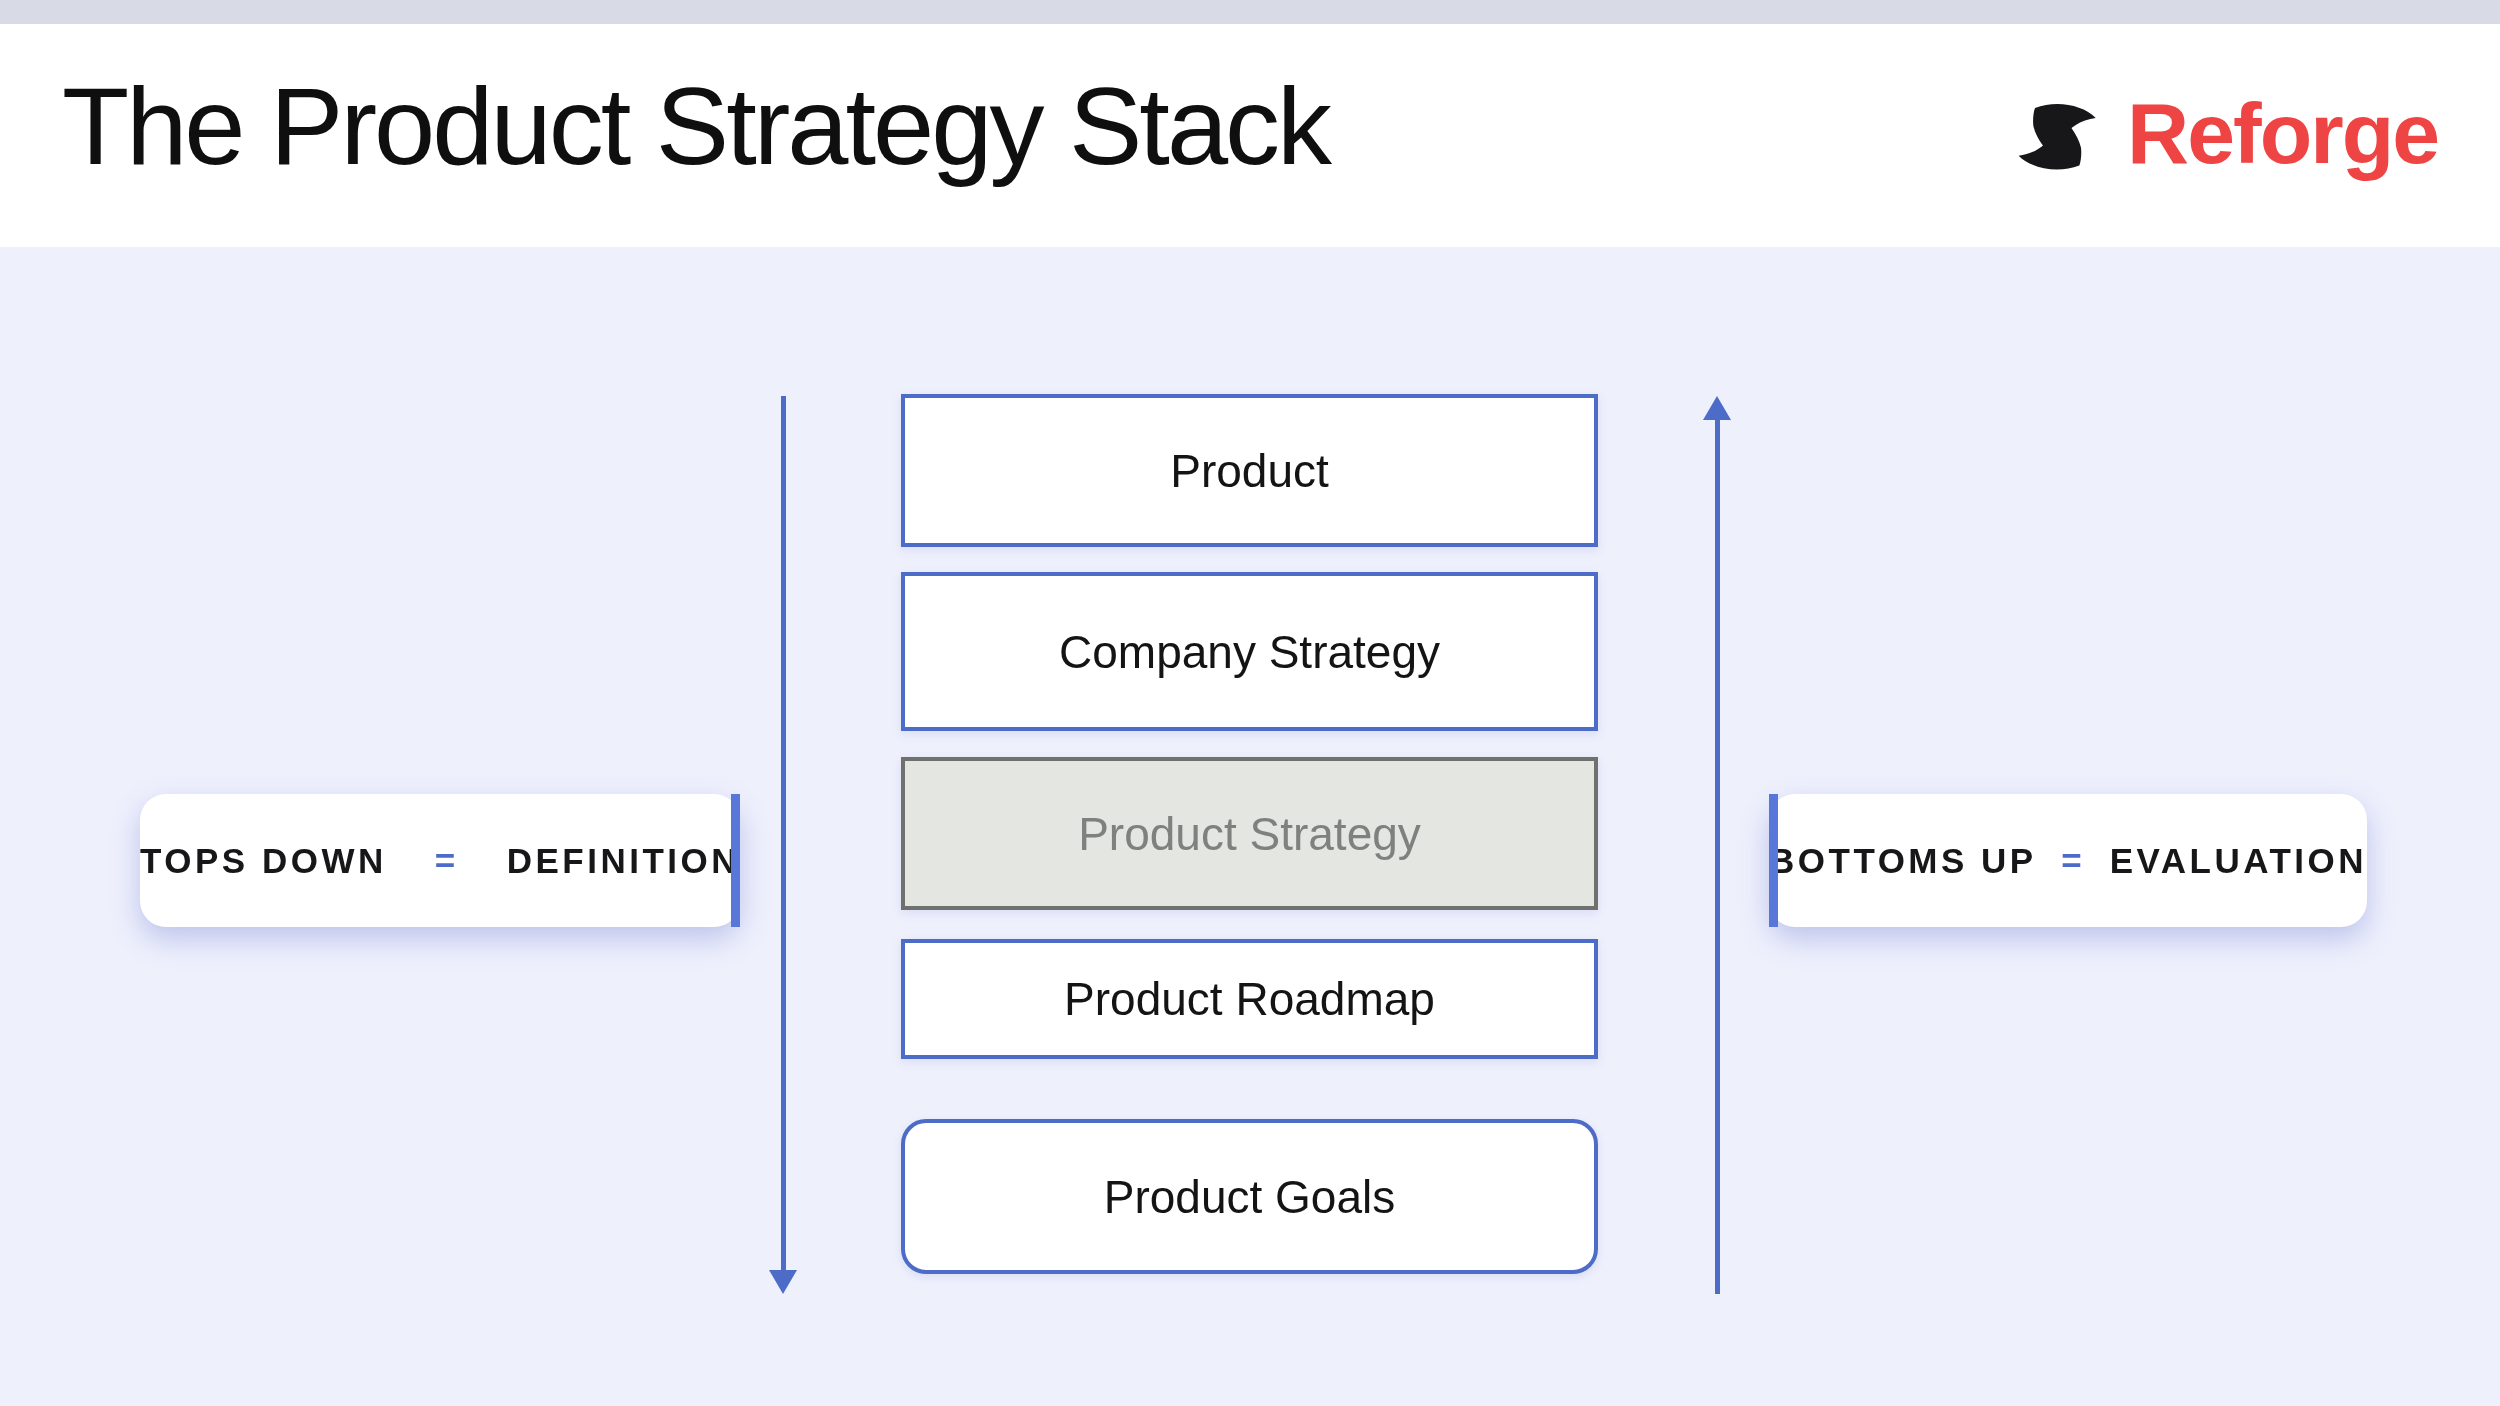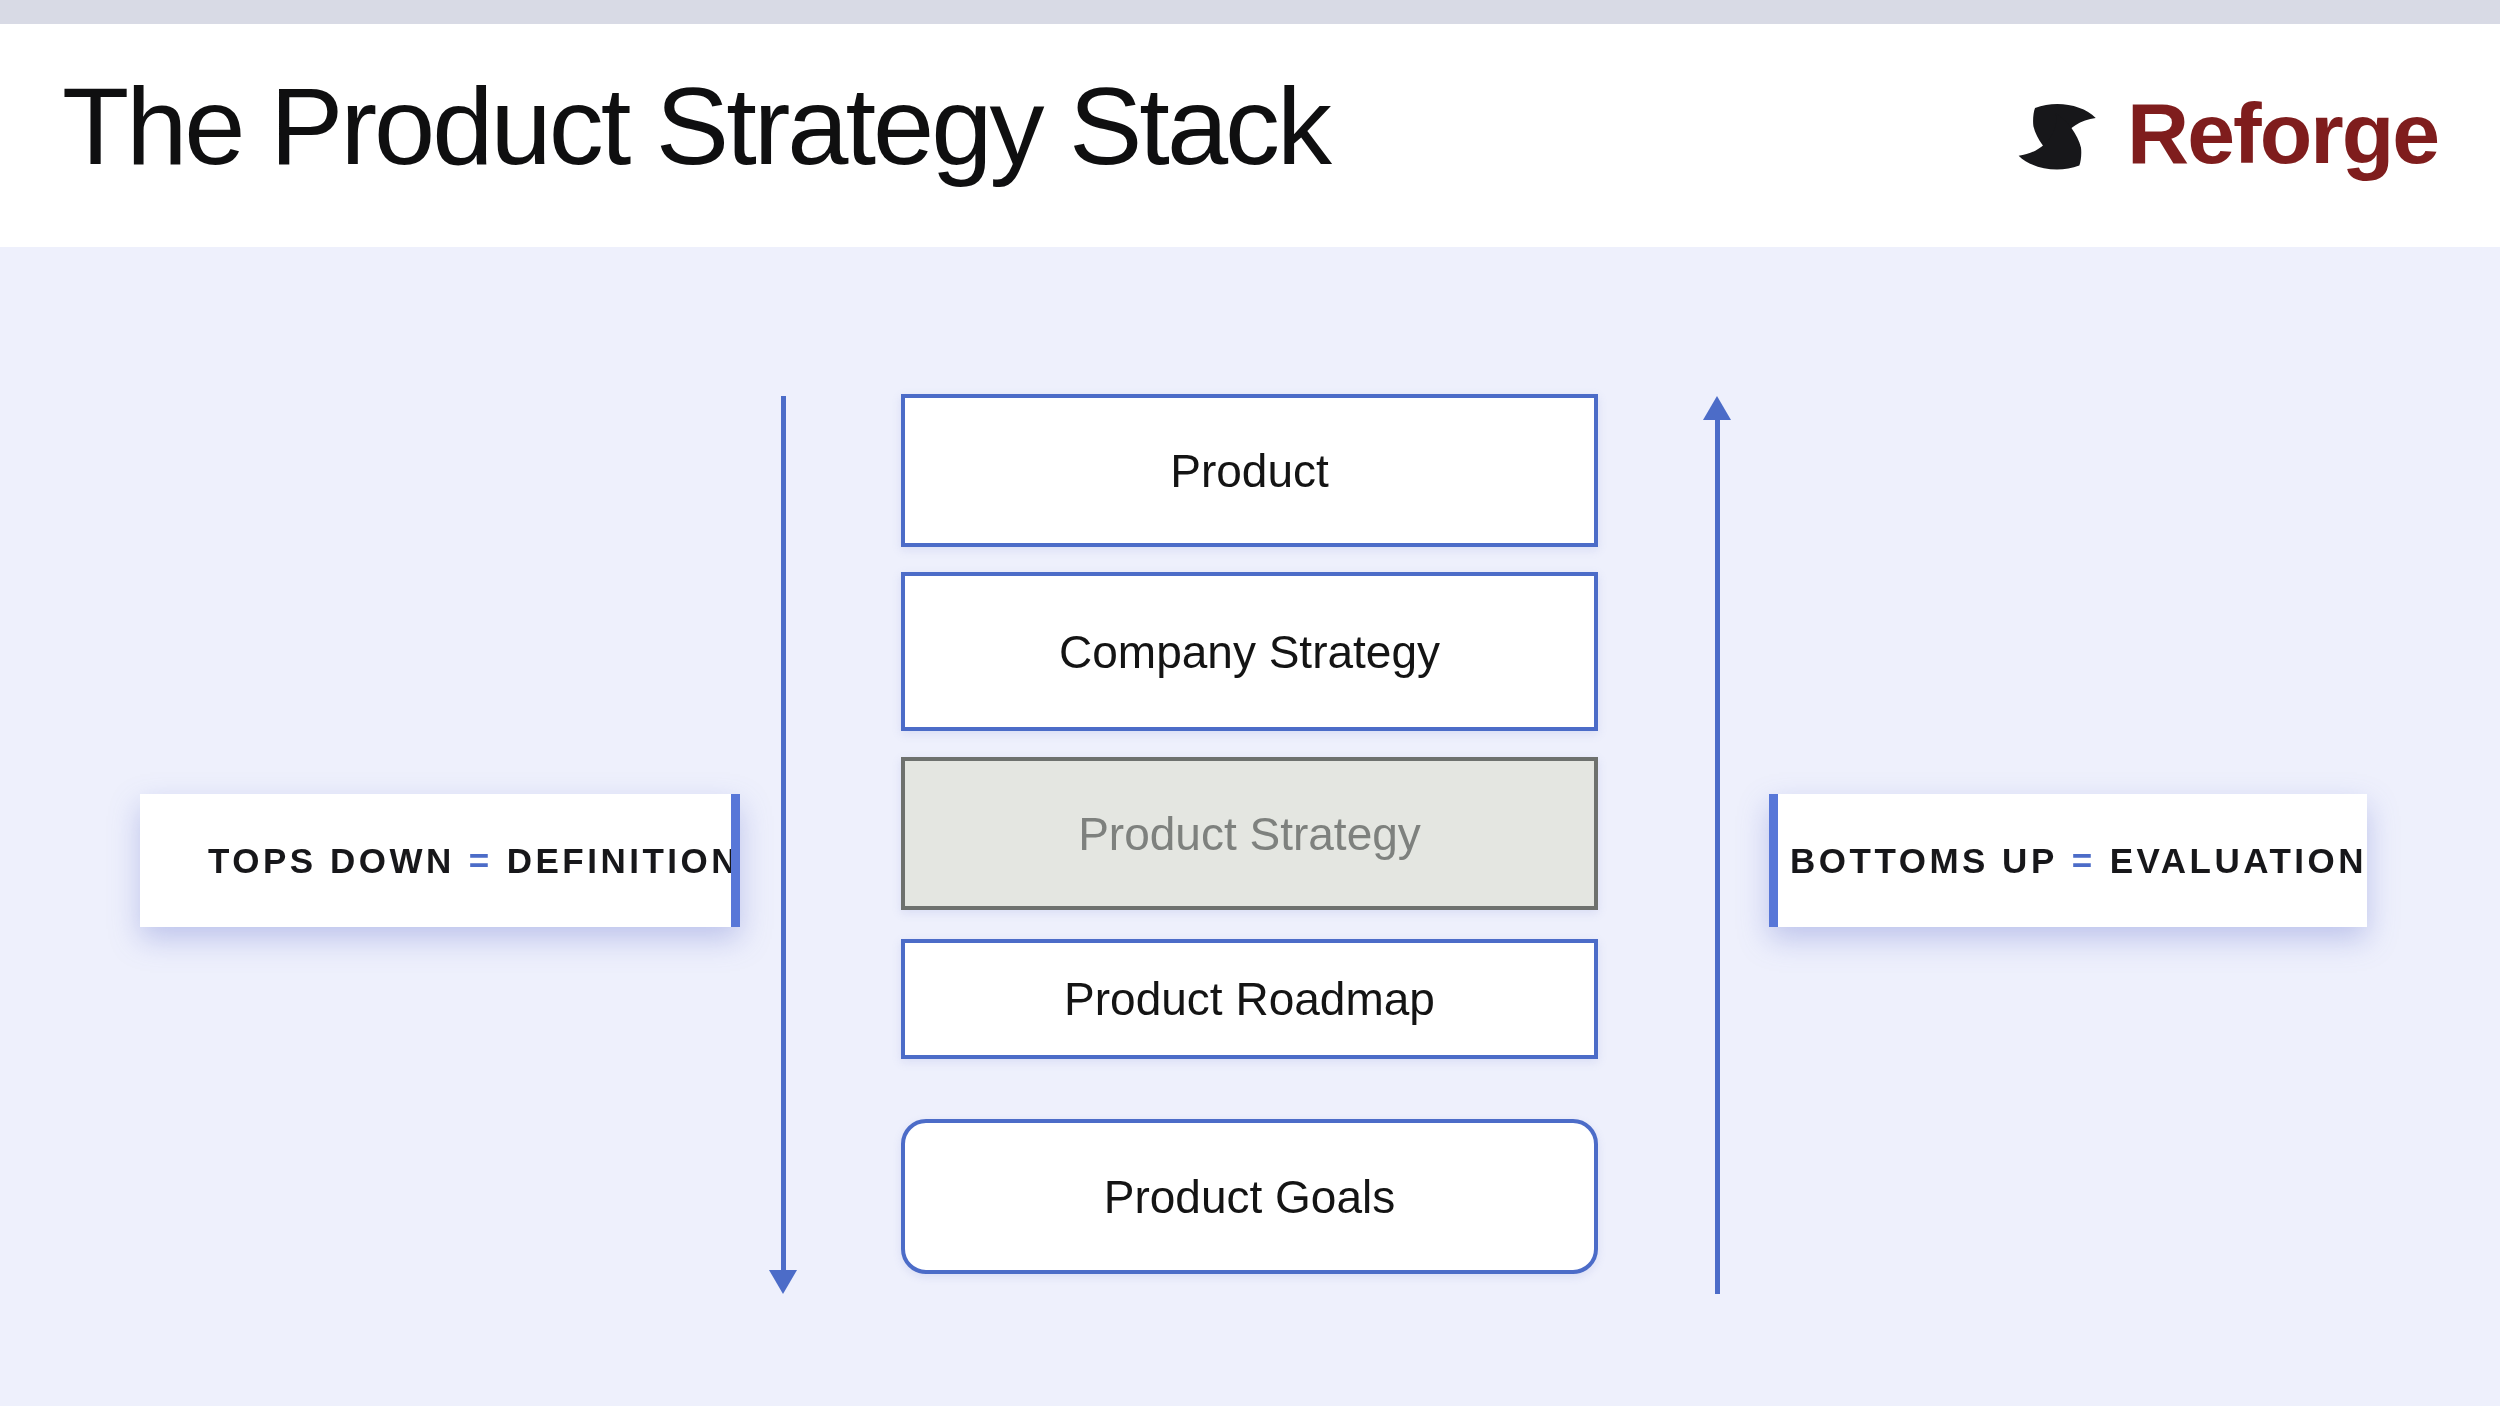--- a/index.html
+++ b/index.html
@@ -48,7 +48,7 @@
     font-size: 86px;
     font-weight: 600;
     letter-spacing: -2px;
-    color: #7f1d1d;
+    color: #ef4444;
     line-height: 1;
     padding-bottom: 6px;
   }

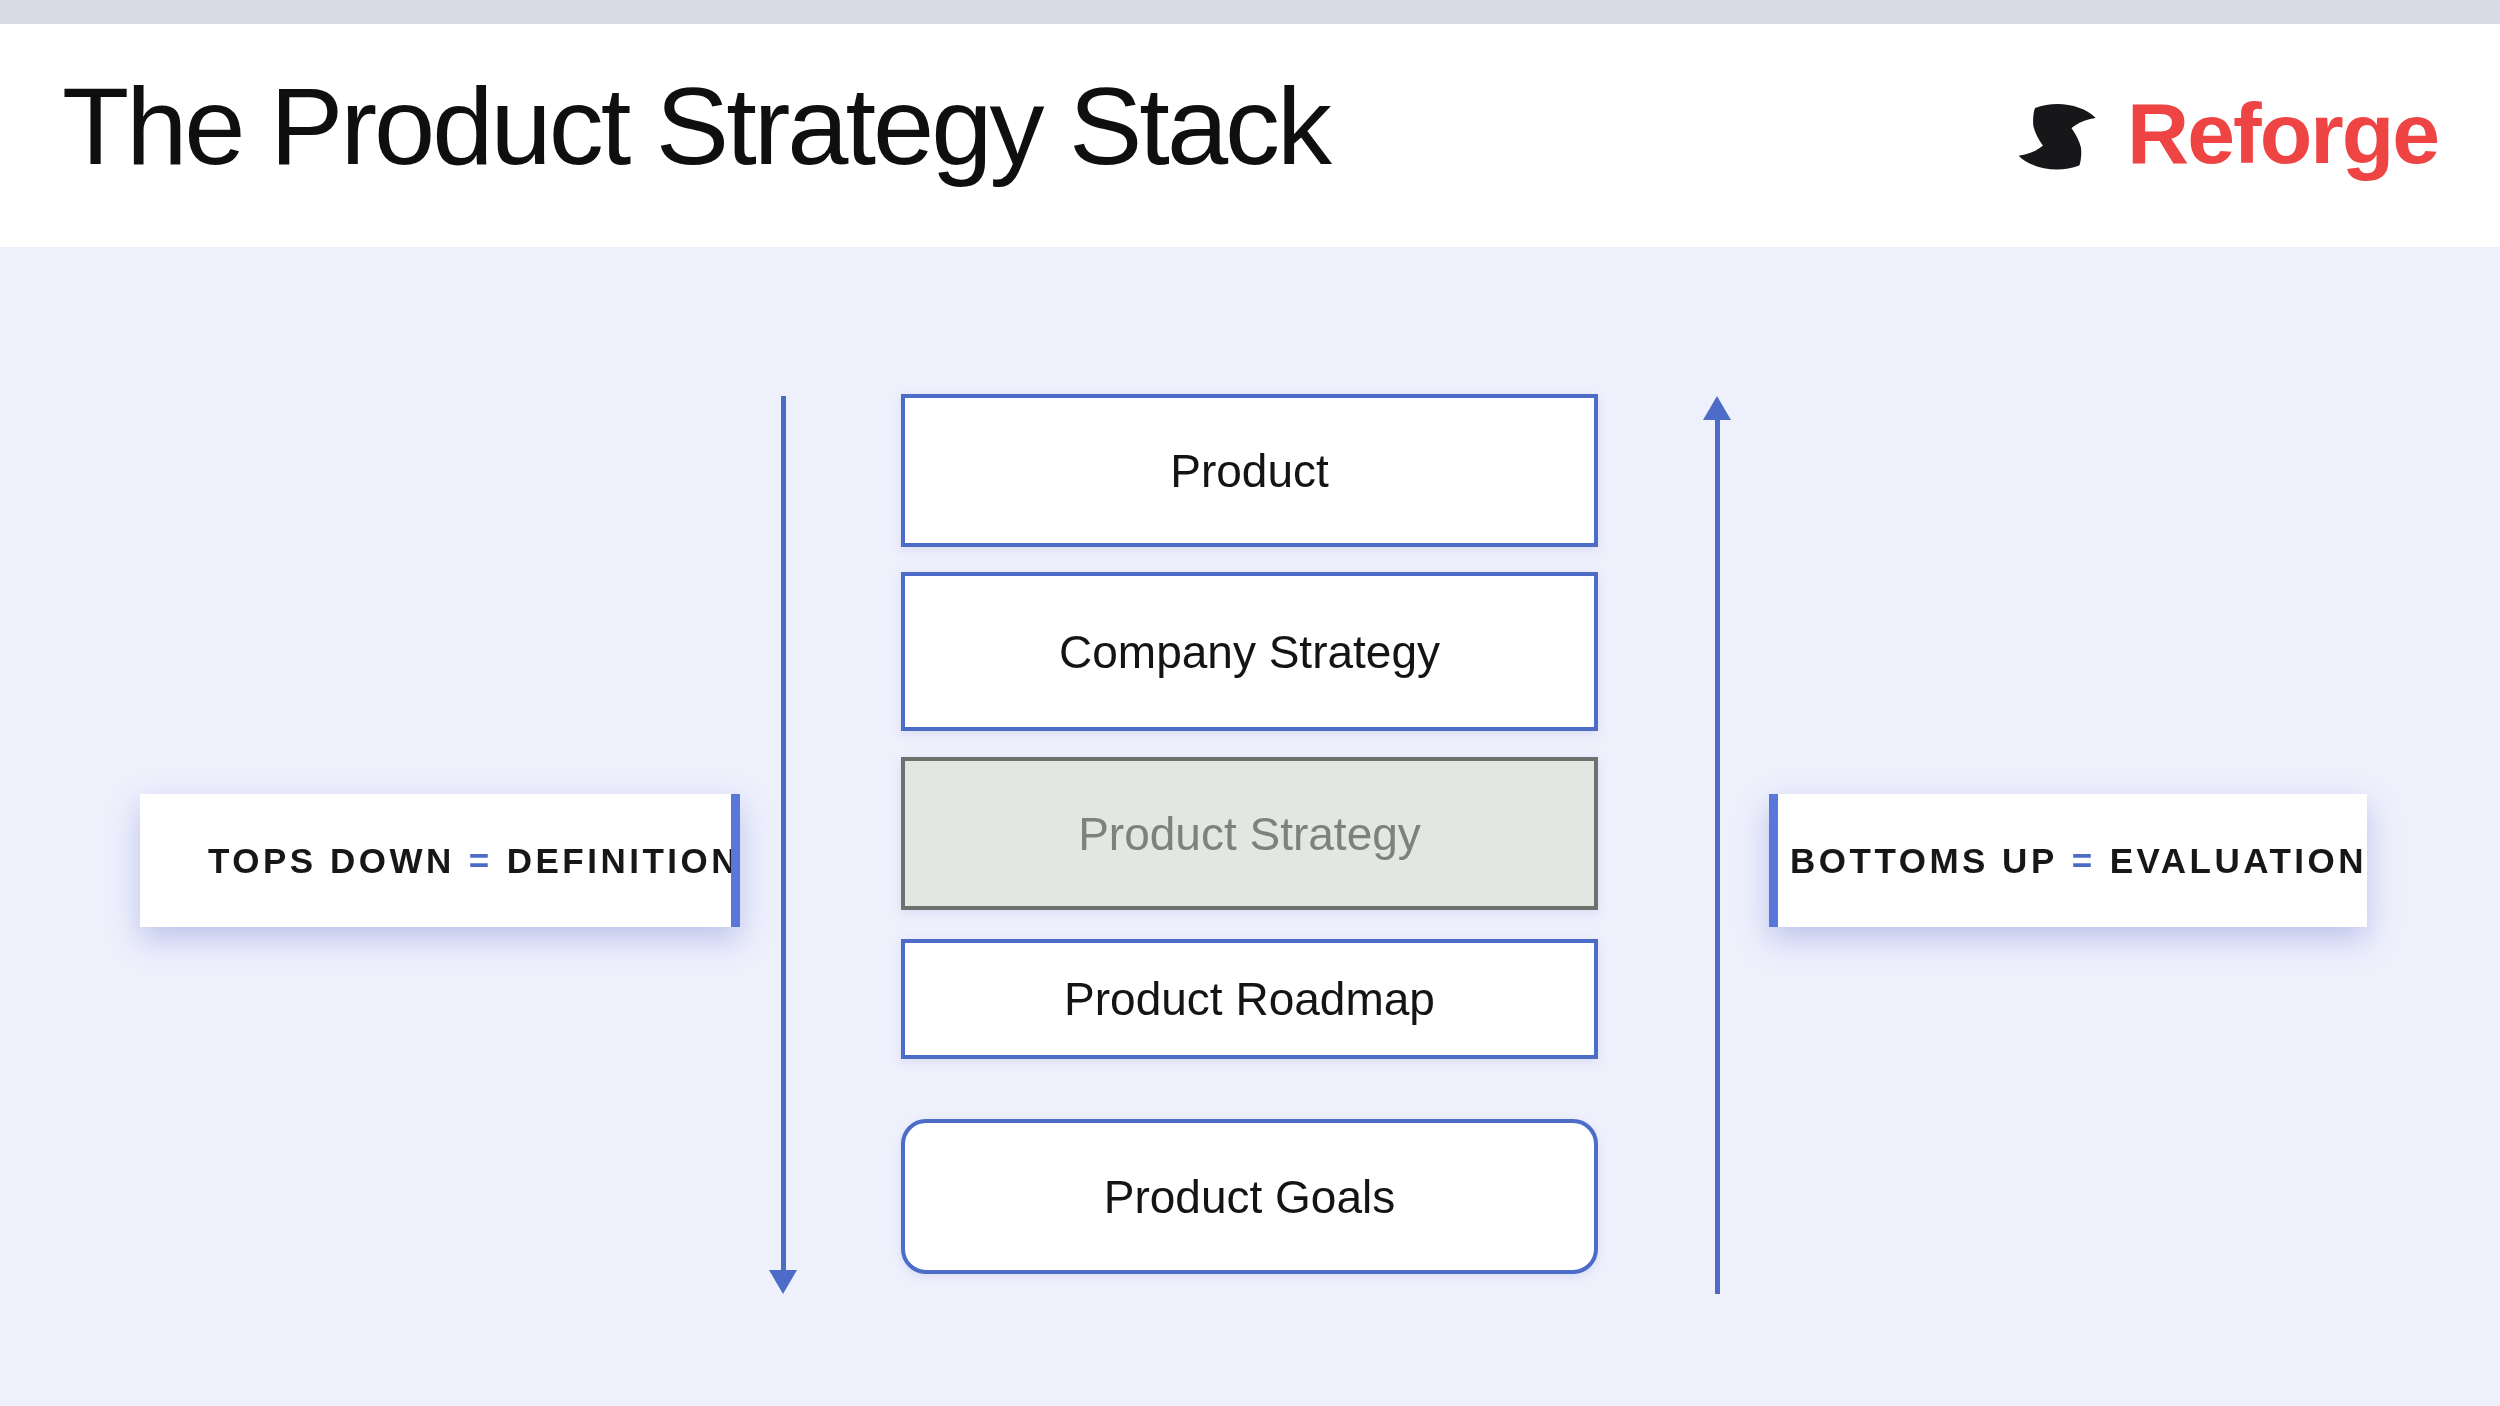--- a/index.html
+++ b/index.html
@@ -114,13 +114,14 @@
     box-shadow: 0 12px 28px rgba(100,115,205,0.35);
     display: flex;
     align-items: center;
-    justify-content: flex-end;
-    gap: 14px;
+    justify-content: space-between;
+    gap: 2px;
     font-size: 35px;
     font-weight: 700;
     letter-spacing: 3.5px;
     color: #17171A;
     white-space: nowrap;
+    border-radius: 26px;
   }
   .side-label .edge-bar {
     position: absolute;

